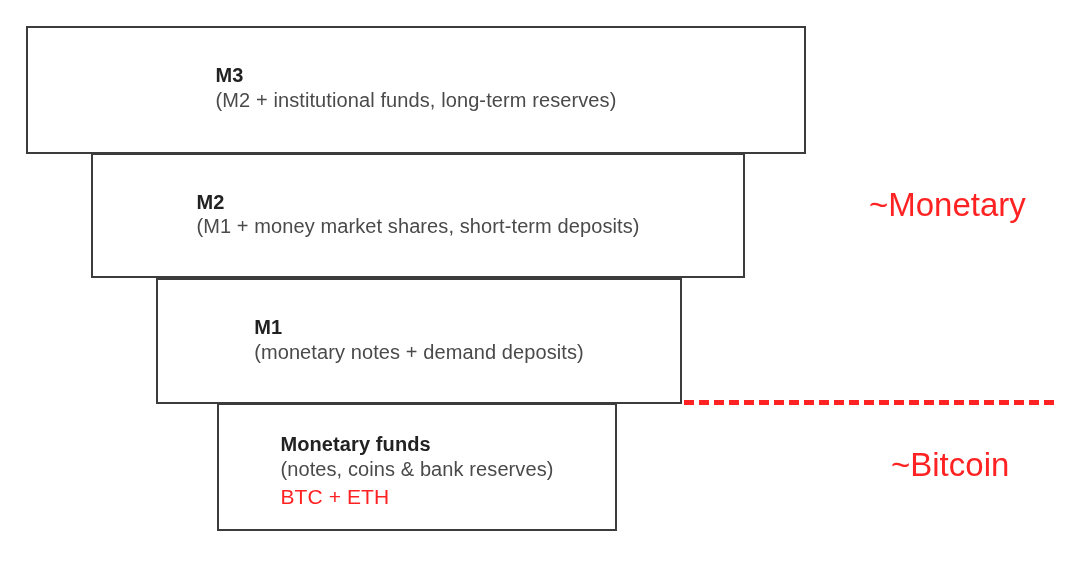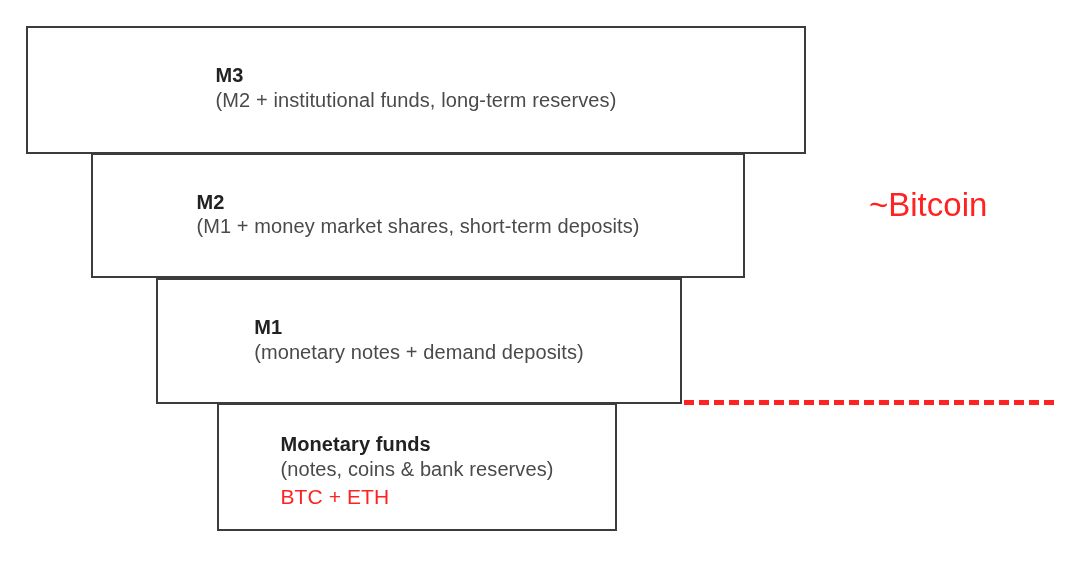--- a/index.html
+++ b/index.html
@@ -126,7 +126,7 @@
 
   <div id="divider-line"></div>
 
-  <div class="annot" id="annot-ethereum" style="color:#ff2222">~Bitcoin</div>
+  <div class="annot" id="annot-ethereum" style="color:#ff2222">~Monetary</div>
 
 
 </div>

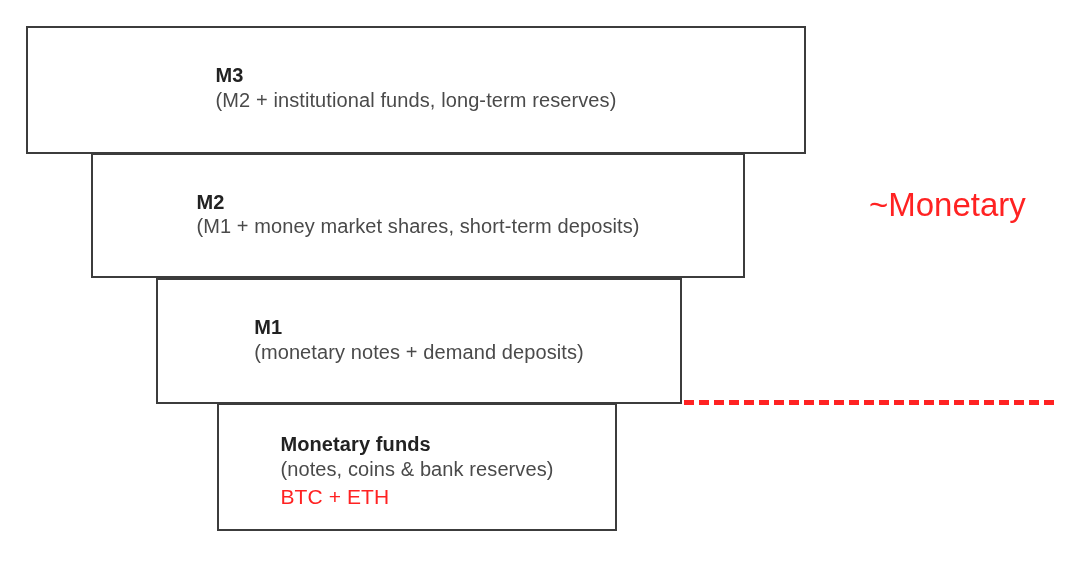--- a/index.html
+++ b/index.html
@@ -128,6 +128,7 @@
 
   <div class="annot" id="annot-ethereum" style="color:#ff2222">~Monetary</div>
 
+  <div class="annot" id="annot-bitcoin" style="color:#ff2222">~Bitcoin</div>
 
 </div>
 

